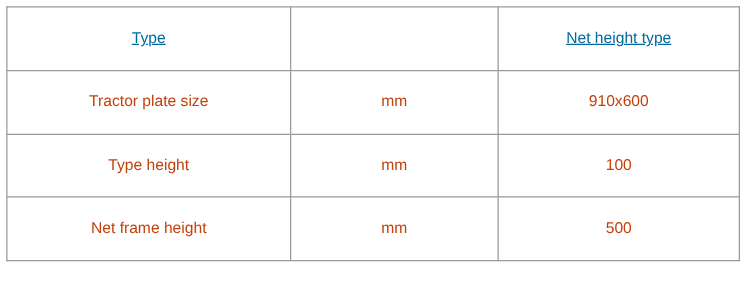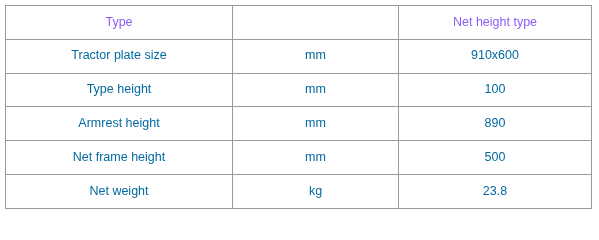--- a/index.html
+++ b/index.html
@@ -45,8 +45,9 @@
     overflow: hidden;
   }
   table.spec-table tr.header-row td {
-    color: #8b5cf6;
+    color: #0369a1;
     font-weight: 400;
+    text-decoration: underline;
   }
 </style>
 </head>

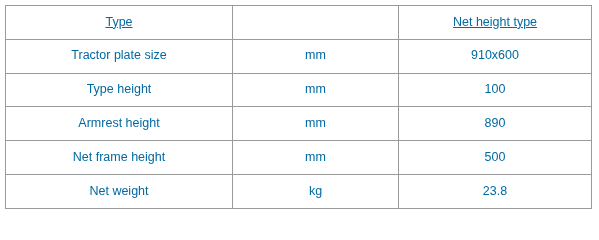--- a/index.html
+++ b/index.html
@@ -36,7 +36,7 @@
     text-align: center;
     vertical-align: middle;
     font-size: 12.5px;
-    color: #0369a1;
+    color: #c2410c;
     font-weight: 400;
     padding: 0 4px;
     height: 25.5px;

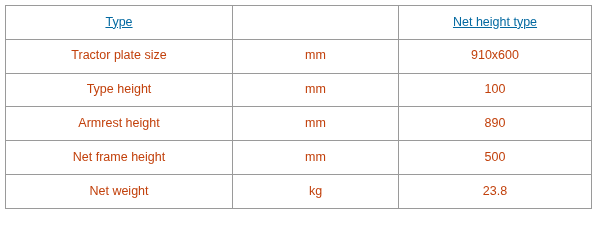--- a/index.html
+++ b/index.html
@@ -77,11 +77,6 @@
         <td>100</td>
       </tr>
       <tr>
-        <td>Armrest height</td>
-        <td>mm</td>
-        <td>890</td>
-      </tr>
-      <tr>
         <td>Net frame height</td>
         <td>mm</td>
         <td>500</td>

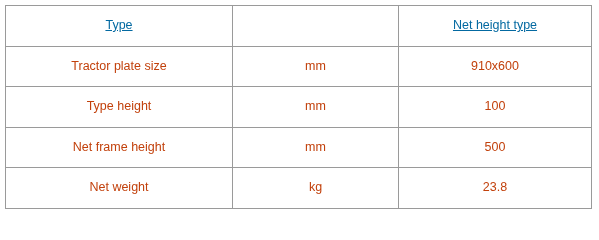--- a/index.html
+++ b/index.html
@@ -81,11 +81,6 @@
         <td>mm</td>
         <td>500</td>
       </tr>
-      <tr>
-        <td>Net weight</td>
-        <td>kg</td>
-        <td>23.8</td>
-      </tr>
     </tbody>
   </table>
 </div>

